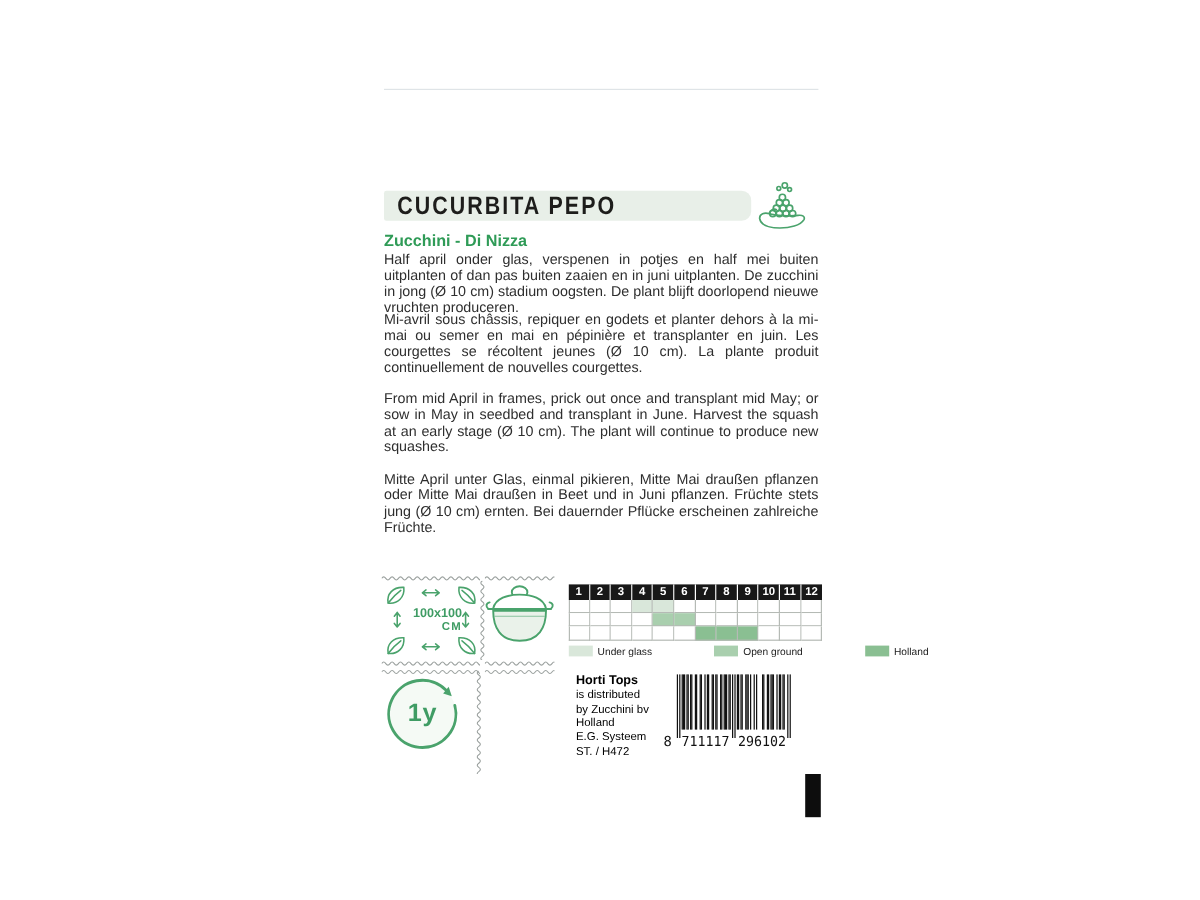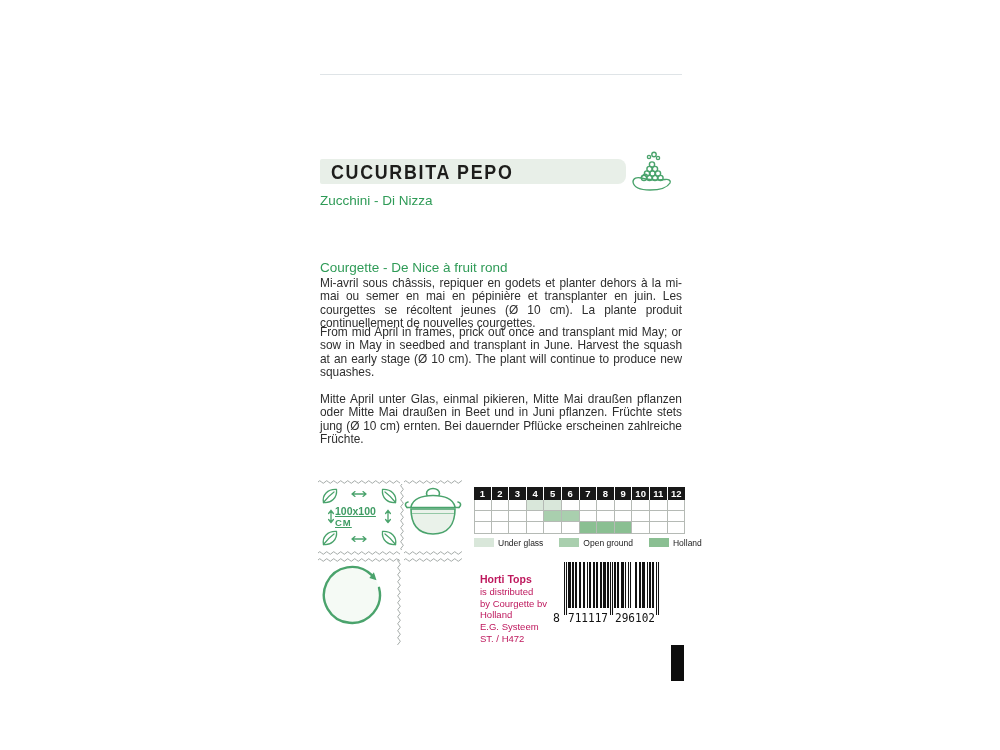--- a/index.html
+++ b/index.html
@@ -12,7 +12,7 @@
          transform:scaleX(.85);transform-origin:left center;white-space:nowrap;}
   .hand-icon{position:absolute;left:630px;top:148px;}
   .sec{position:absolute;left:320px;width:362px;color:#2e2e2e;}
-  .sec h2{margin:0 0 2px 0;font-size:13.5px;line-height:15px;color:#2f9b57;font-weight:400;}
+  .sec h2{margin:0 0 2px 0;font-size:13.5px;line-height:15px;color:#2f9b57;font-weight:700;}
   .sec p{margin:0;font-size:11.9px;line-height:13.4px;text-align:justify;}
   .s0{top:193px}.s1{top:260px}.s2{top:326px}.s3{top:393px}
   .spacing-block{position:absolute;left:318px;top:483px;width:84px;height:68px;}

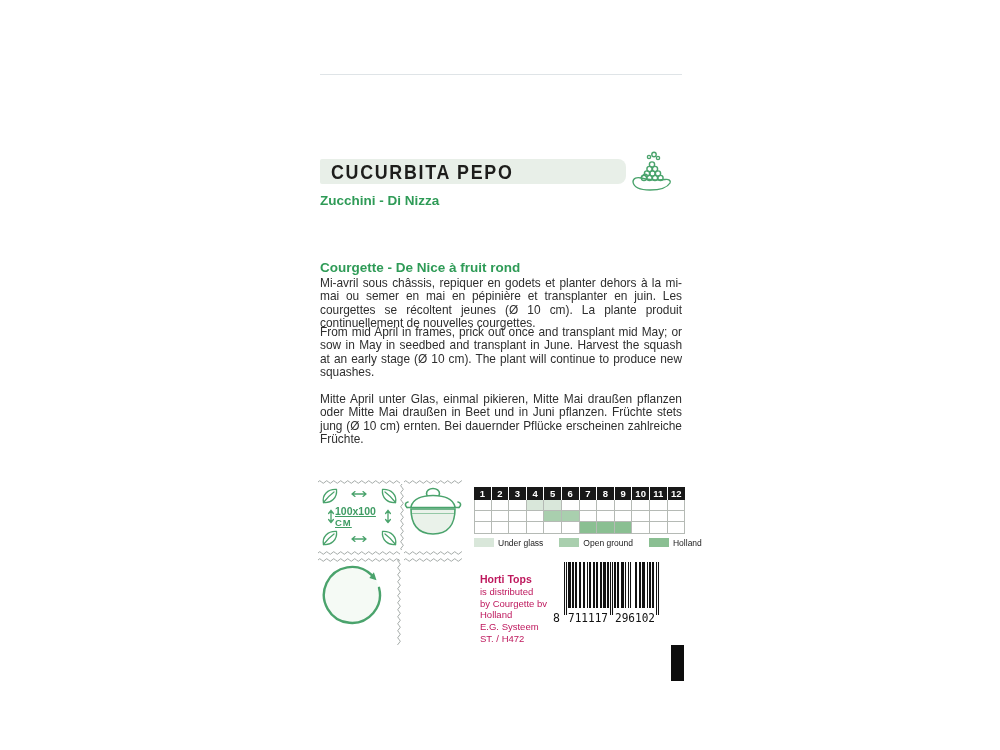--- a/index.html
+++ b/index.html
@@ -73,6 +73,7 @@
 
   <section class="sec s0">
     <h2>Zucchini - Di Nizza</h2>
+    <p>Half april onder glas, verspenen in potjes en half mei buiten uitplanten of dan pas buiten zaaien en in juni uitplanten. De zucchini in jong (Ø 10 cm) stadium oogsten. De plant blijft doorlopend nieuwe vruchten produceren.</p>
   </section>
   <section class="sec s1">
     <h2>Courgette - De Nice à fruit rond</h2>

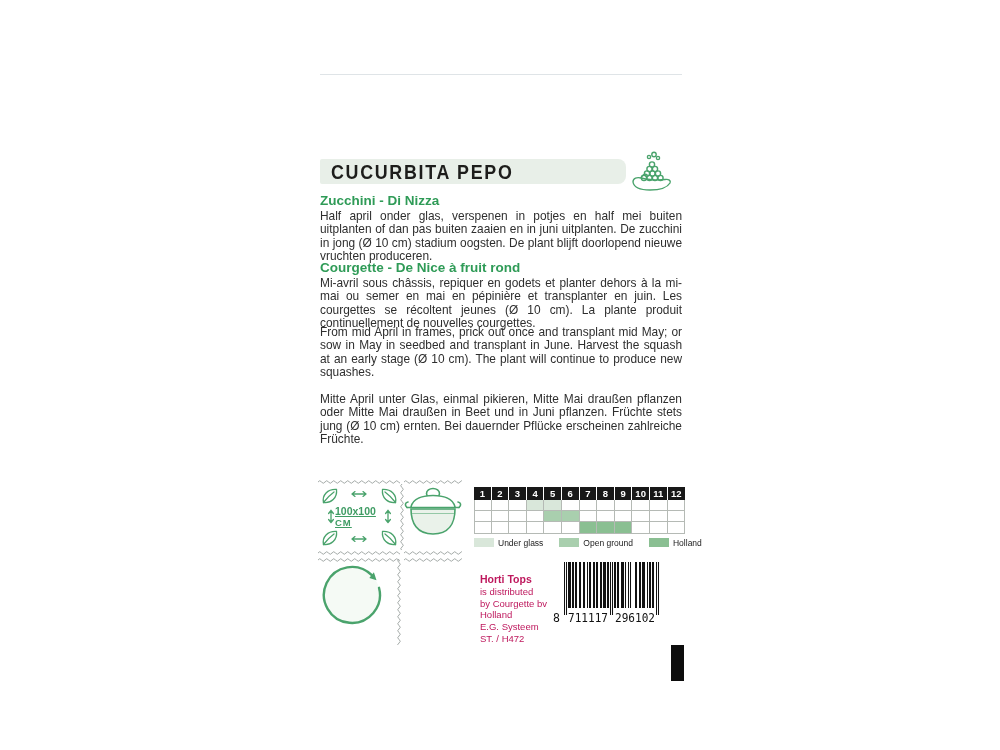--- a/index.html
+++ b/index.html
@@ -76,7 +76,6 @@
     <p>Half april onder glas, verspenen in potjes en half mei buiten uitplanten of dan pas buiten zaaien en in juni uitplanten. De zucchini in jong (Ø 10 cm) stadium oogsten. De plant blijft doorlopend nieuwe vruchten produceren.</p>
   </section>
   <section class="sec s1">
-    <h2>Courgette - De Nice à fruit rond</h2>
     <p>Mi-avril sous châssis, repiquer en godets et planter dehors à la mi-mai ou semer en mai en pépinière et transplanter en juin. Les courgettes se récoltent jeunes (Ø 10 cm). La plante produit continuellement de nouvelles courgettes.</p>
   </section>
   <section class="sec s2">

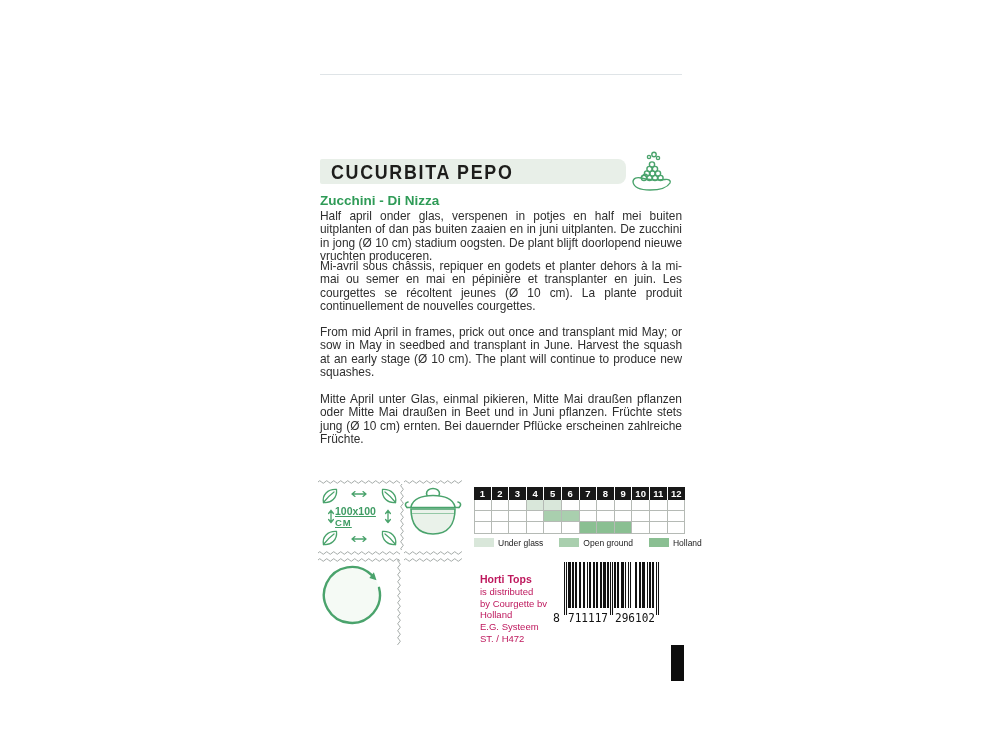--- a/index.html
+++ b/index.html
@@ -17,7 +17,7 @@
   .s0{top:193px}.s1{top:260px}.s2{top:326px}.s3{top:393px}
   .spacing-block{position:absolute;left:318px;top:483px;width:84px;height:68px;}
   .spacing-block svg,.spacing-block div{position:absolute;}
-  .dim-text{color:#3f9c64;font-weight:700;text-align:left;text-decoration:underline;}
+  .dim-text{color:#3f9c64;font-weight:700;text-align:right;}
   .pot-icon{position:absolute;left:404px;top:485px;}
   .cal{position:absolute;left:474px;top:487px;}
   .cal-head{display:grid;grid-template-columns:repeat(12,17.6px);}

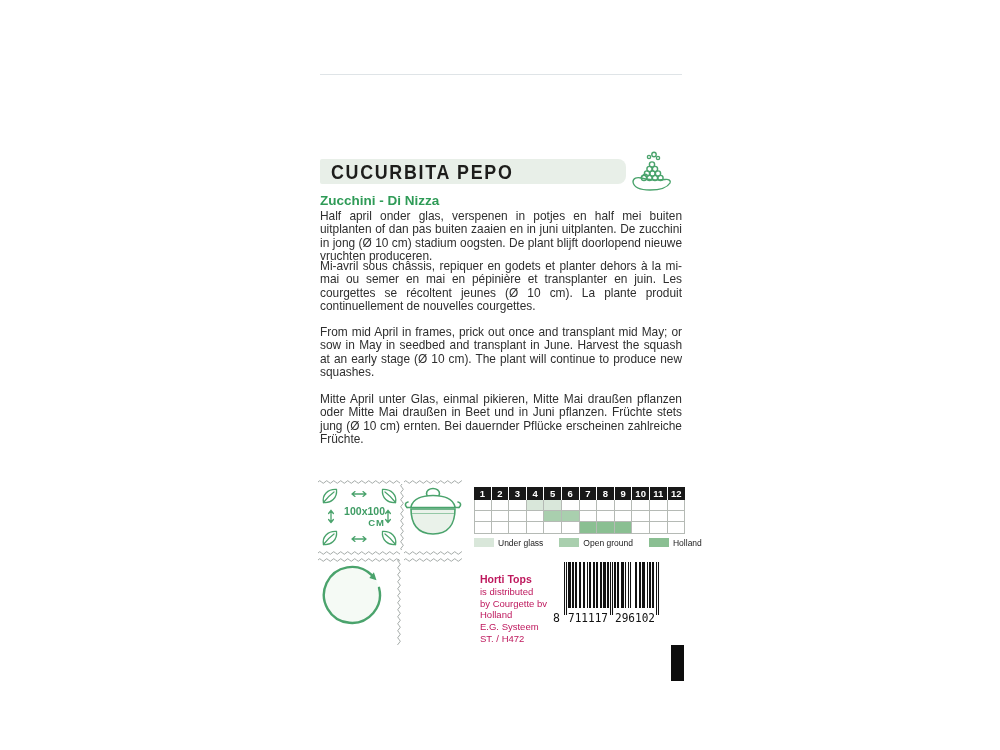--- a/index.html
+++ b/index.html
@@ -29,7 +29,7 @@
   .cal-row .cc{box-sizing:border-box;height:11.4px;background:#fff;
       border-right:1px solid #b5bab5;border-bottom:1px solid #b5bab5;}
   .cal-row .cc:first-child{border-left:1px solid #b5bab5;}
-  .cal-legend{display:flex;align-items:center;margin-top:4px;font-size:8.5px;color:#222;}
+  .cal-legend{display:flex;align-items:center;margin-top:4px;font-size:8.5px;color:#222;gap:36px;}
   .cal-legend .sw{width:20px;height:9px;margin-right:4px;}
   .cal-legend .it{display:flex;align-items:center;margin-right:16px;}
   .cycle-icon{position:absolute;left:320px;top:563px;}

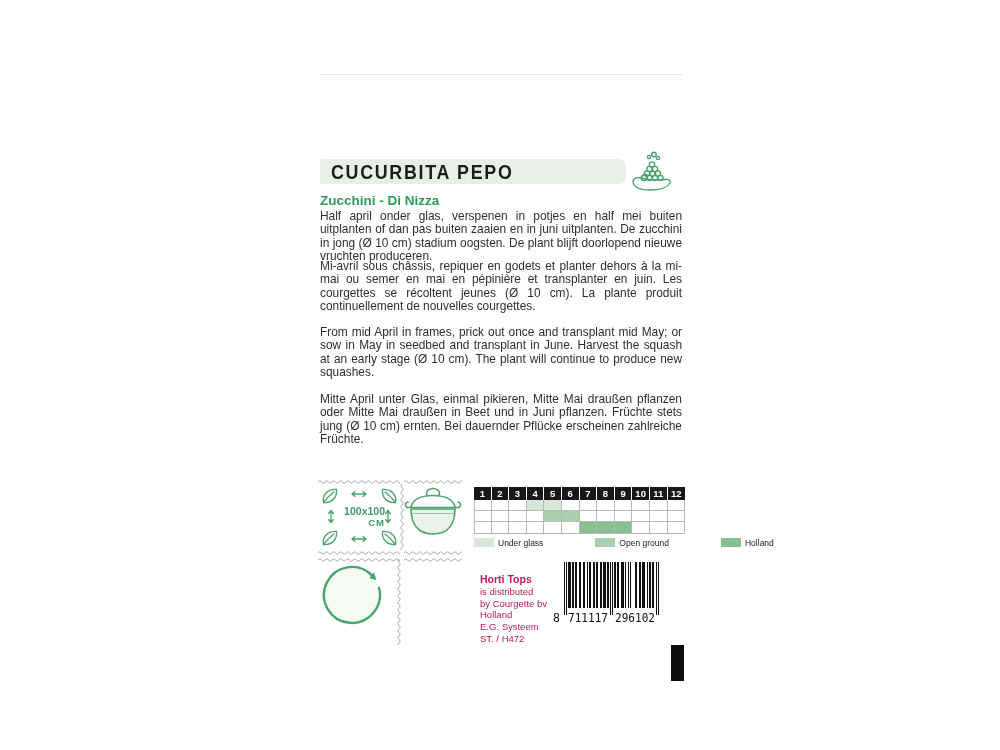--- a/index.html
+++ b/index.html
@@ -36,7 +36,7 @@
   .cycle-label{position:absolute;left:320px;top:563px;width:64px;height:64px;
       display:flex;align-items:center;justify-content:center;
       font-size:21px;font-weight:700;color:#3f9c64;letter-spacing:0.5px;}
-  .dist{position:absolute;left:480px;top:562px;color:#be185d;margin-top:12px;}
+  .dist{position:absolute;left:480px;top:562px;color:#000000;}
   .dist .dl{font-size:9.5px;line-height:11.8px;}
   .dist .dl.b{font-weight:700;font-size:10.5px;}
   .barcode{position:absolute;left:550px;top:560px;}

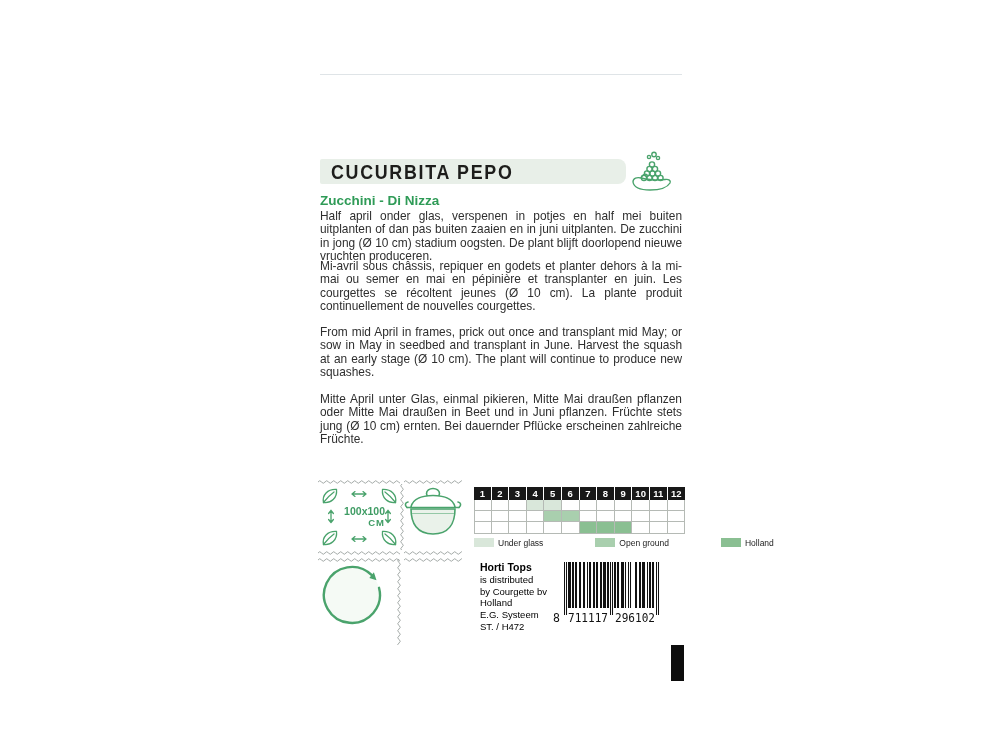--- a/index.html
+++ b/index.html
@@ -219,6 +219,7 @@
     <path d="M59.0,24.8 A28,28 0 1 1 51.8,12.2" fill="none" stroke="#4aa36c" stroke-width="2.4" stroke-linecap="round"></path>
     <polygon points="56.5,17.2 49.3,14.9 53.9,9.3" fill="#4aa36c"></polygon>
   </svg>
+  <div class="cycle-label">1y</div>
 
   <div class="dist">
     <div class="dl b">Horti Tops</div>

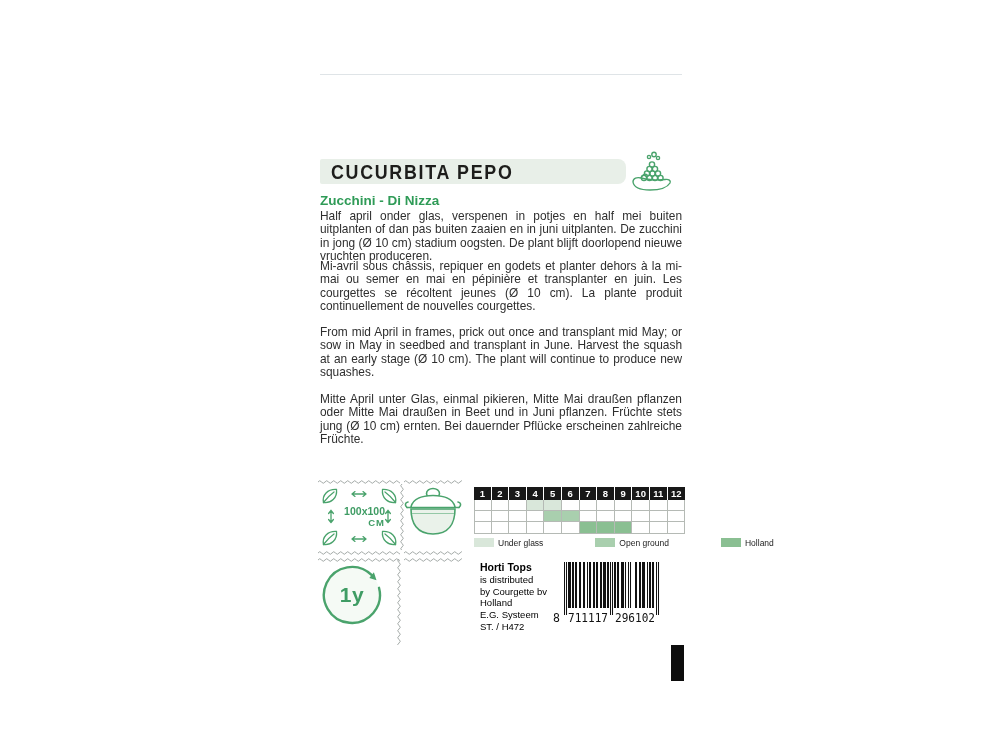--- a/index.html
+++ b/index.html
@@ -224,7 +224,7 @@
   <div class="dist">
     <div class="dl b">Horti Tops</div>
     <div class="dl">is distributed</div>
-    <div class="dl">by Courgette bv</div>
+    <div class="dl">by Zucchini bv</div>
     <div class="dl">Holland</div>
     <div class="dl">E.G. Systeem</div>
     <div class="dl">ST. / H472</div>

